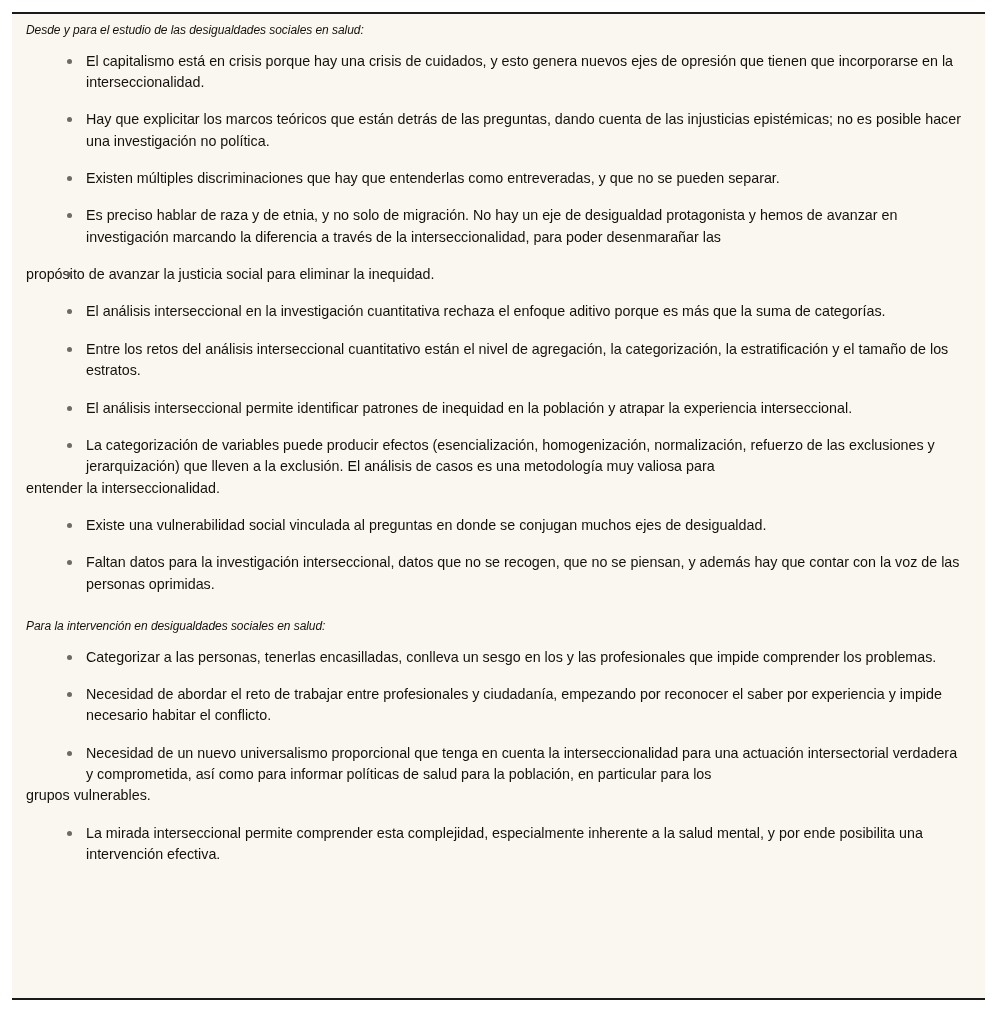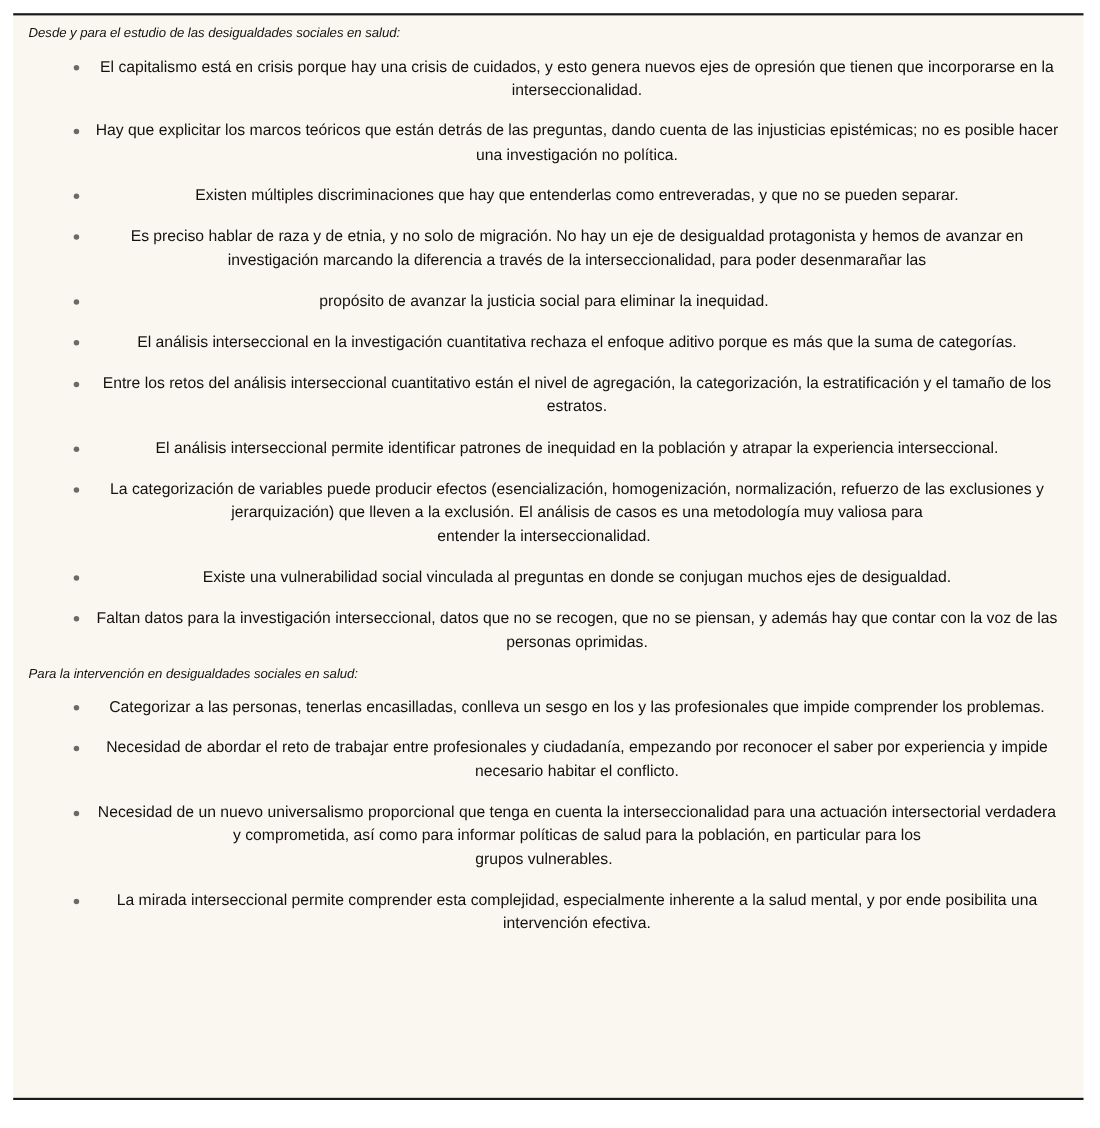--- a/index.html
+++ b/index.html
@@ -47,7 +47,6 @@
     list-style: none;
     margin: 0;
     padding: 0;
-    text-align: center;
   }
 
   

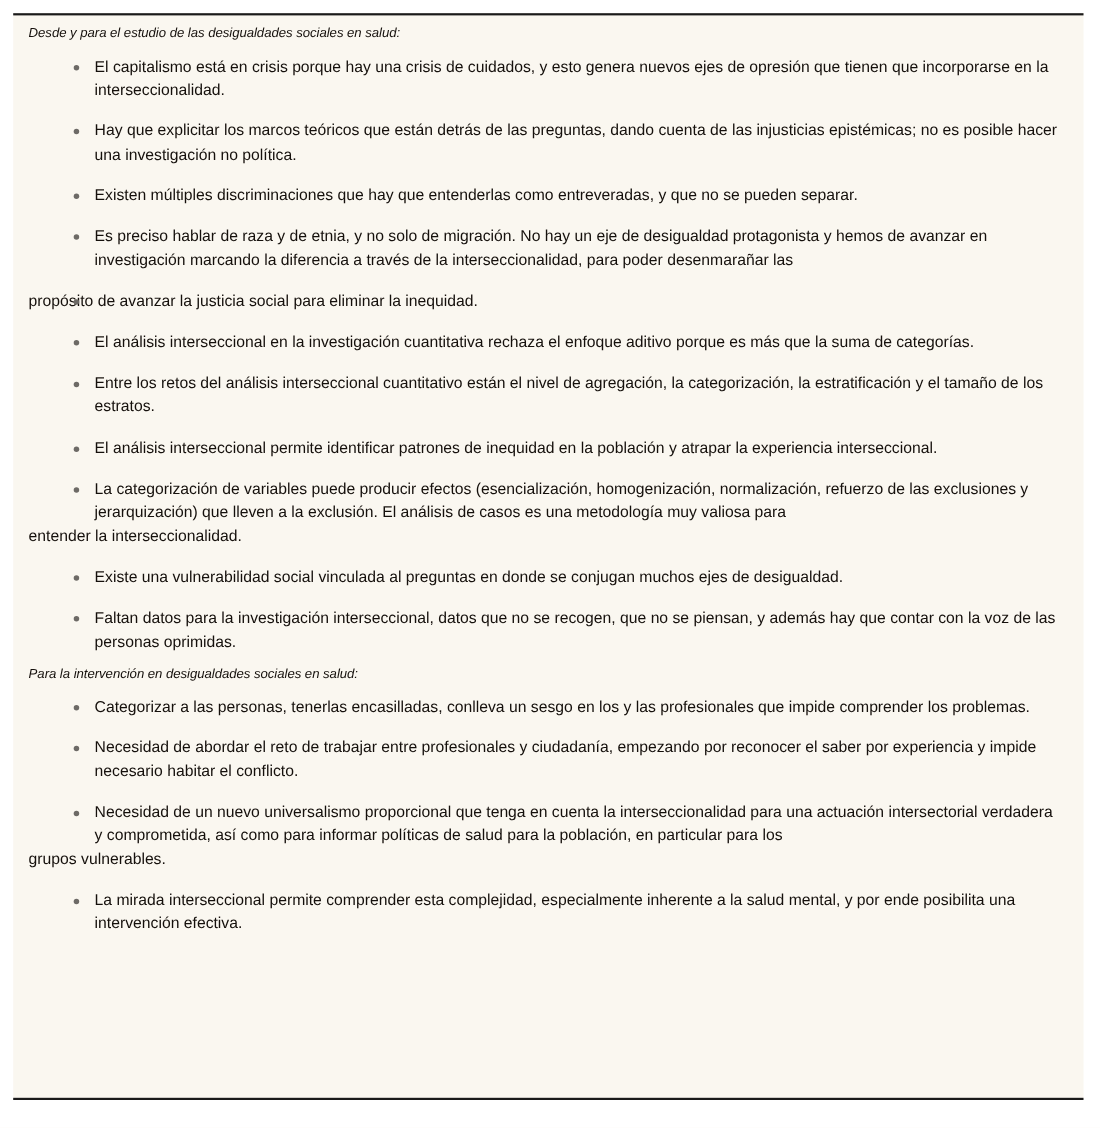--- a/index.html
+++ b/index.html
@@ -40,7 +40,7 @@
   }
 
   .heading-2 {
-    margin-top: 10px;
+    margin-top: 24px;
   }
 
   .bullet-list {

